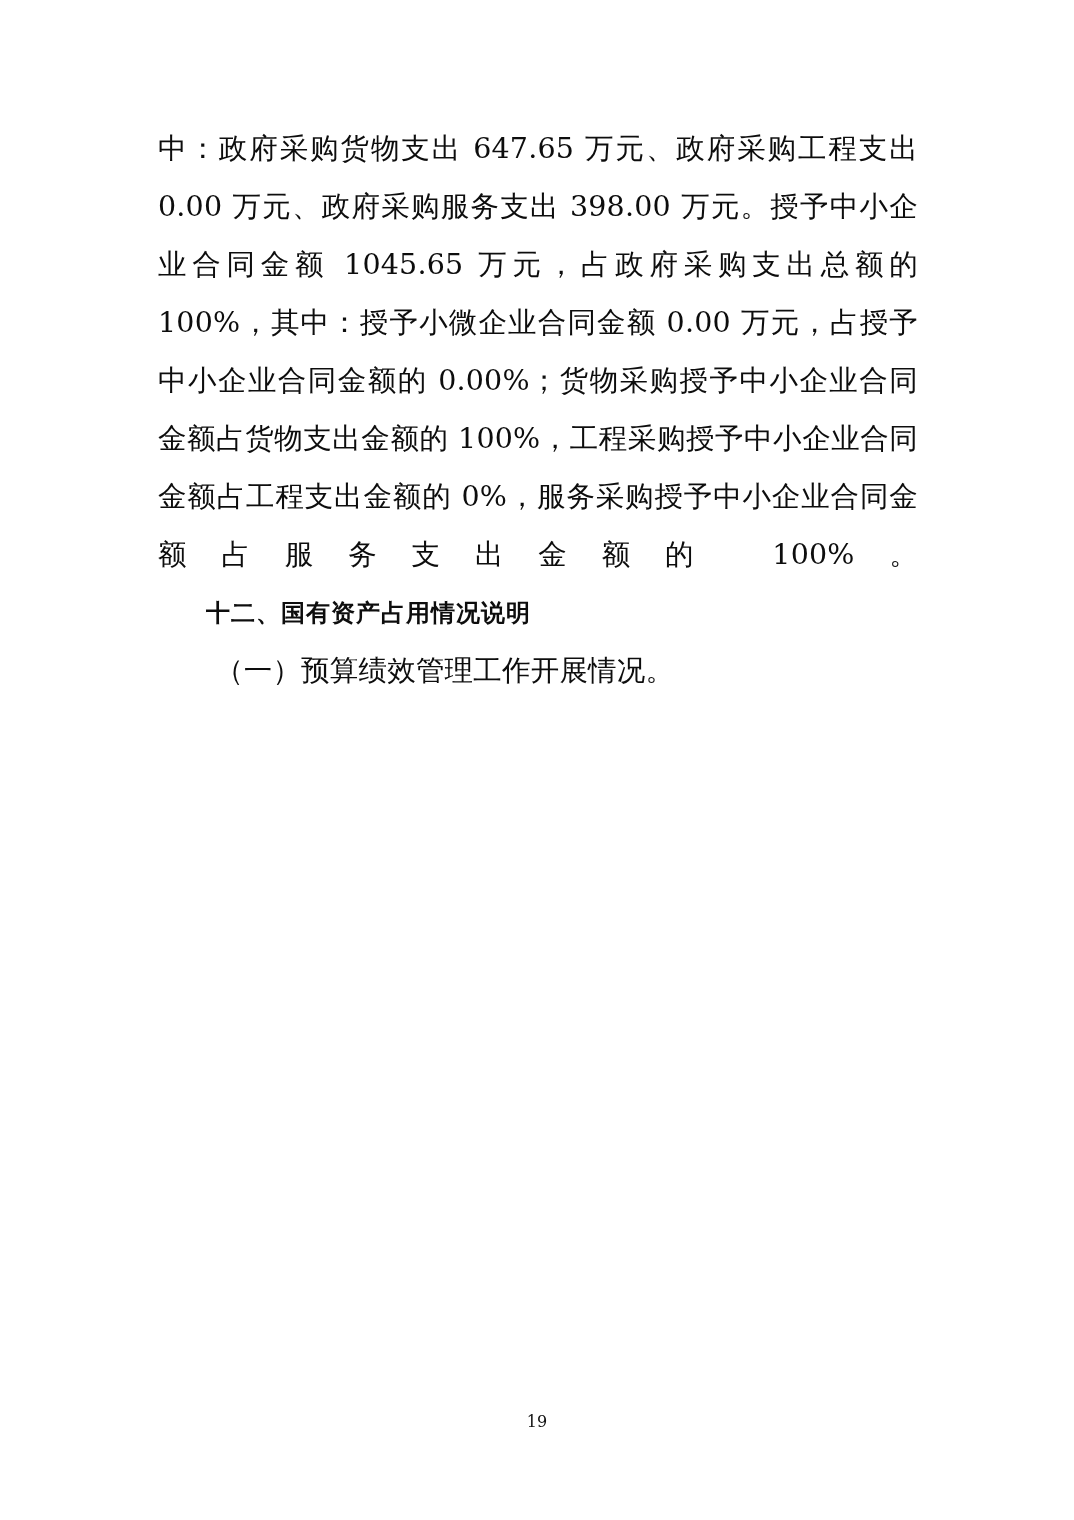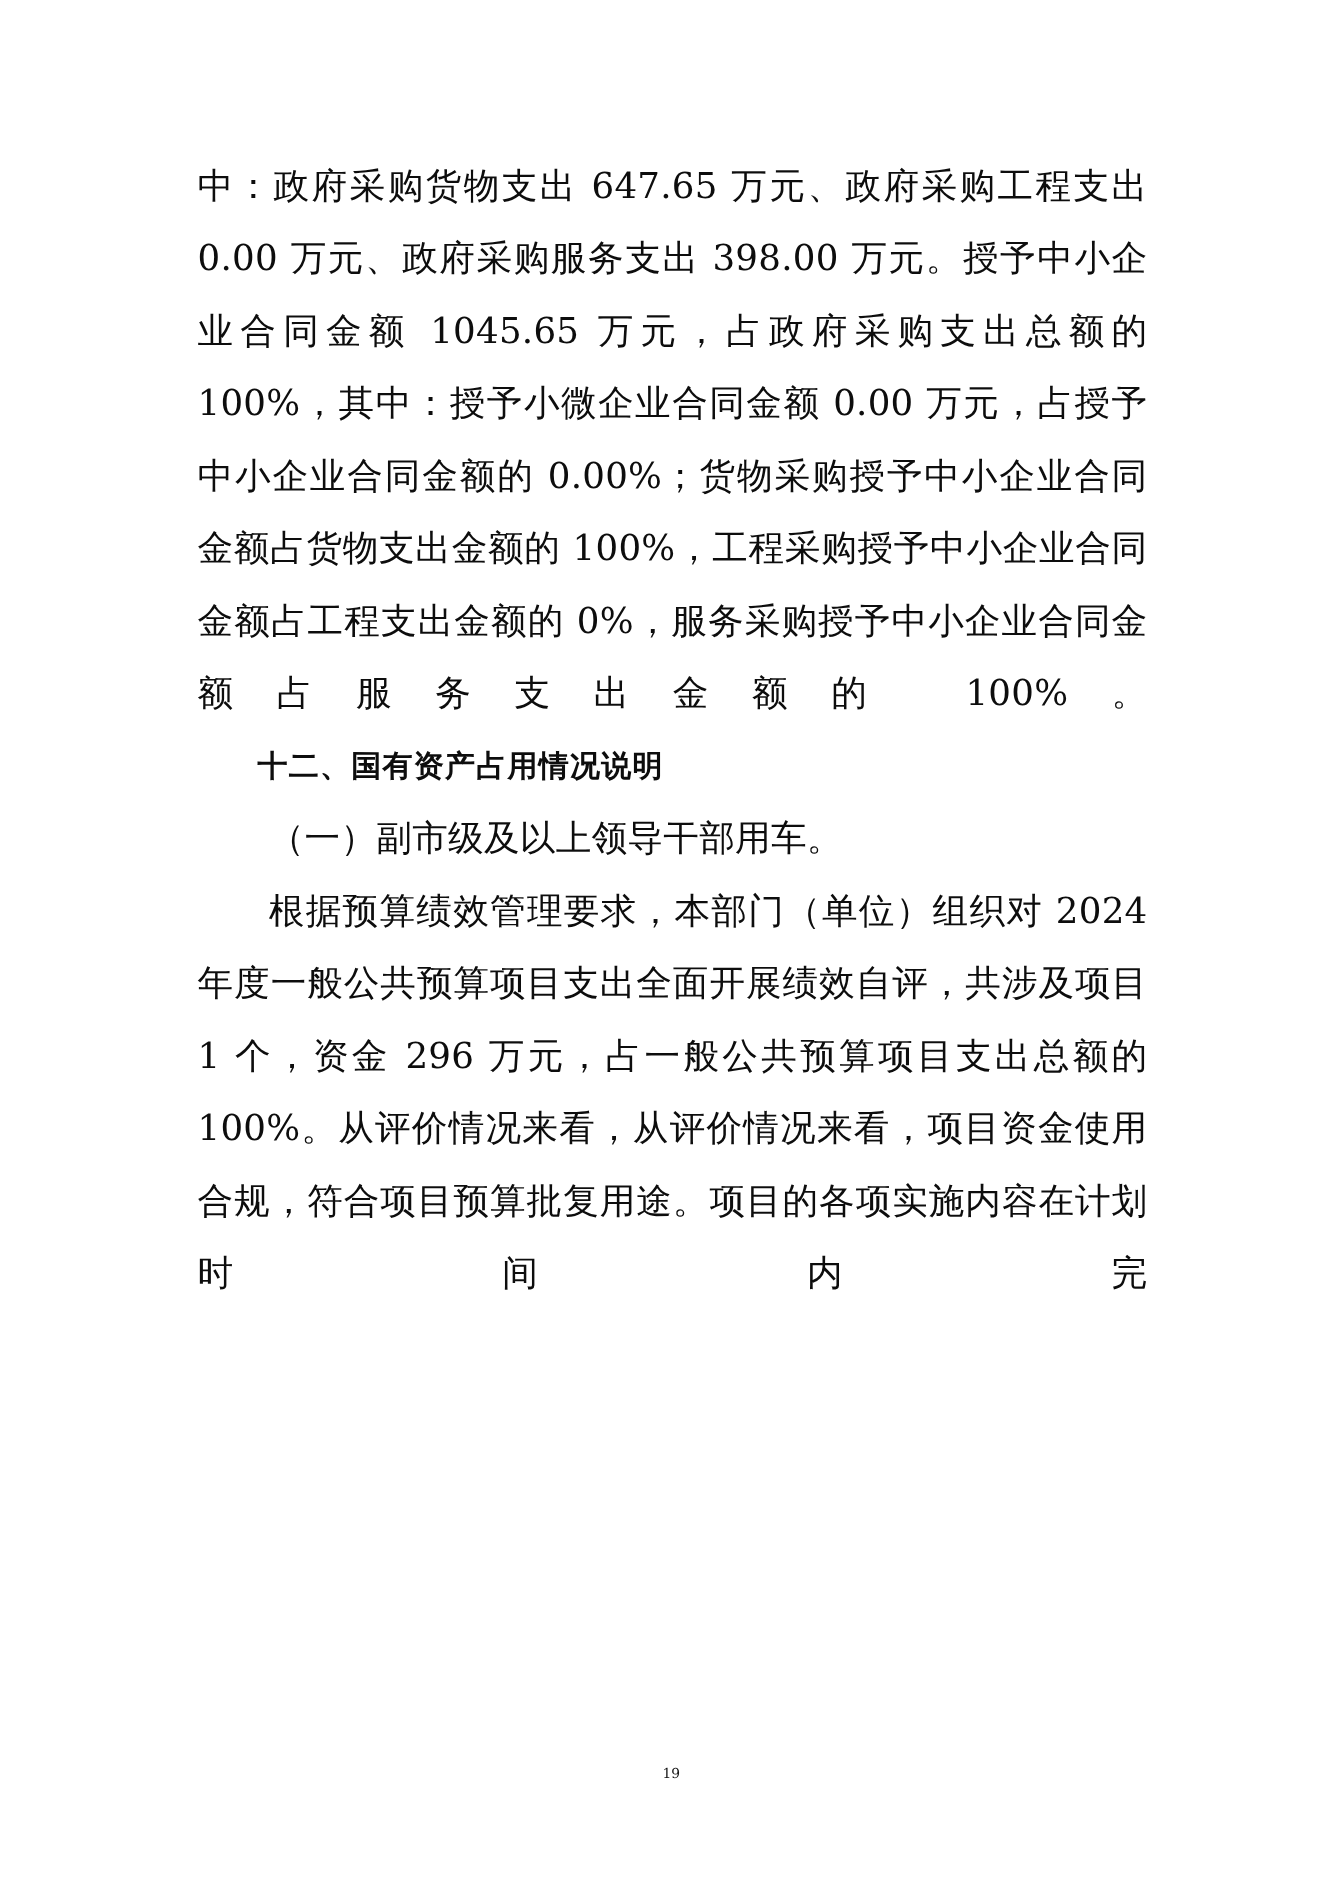--- a/index.html
+++ b/index.html
@@ -72,7 +72,7 @@
 
 
 
-    <p class="body-text indent last-left">（一）副市级及以上领导干部用车。</p>
+    <p class="body-text indent last-left">（一）预算绩效管理工作开展情况。</p>
 
     <p class="body-text indent">根据预算绩效管理要求，本部门（单位）组织对 2024 年度一般公共预算项目支出全面开展绩效自评，共涉及项目 1 个，资金 296 万元，占一般公共预算项目支出总额的 100%。从评价情况来看，从评价情况来看，项目资金使用合规，符合项目预算批复用途。项目的各项实施内容在计划时间内完</p>
 

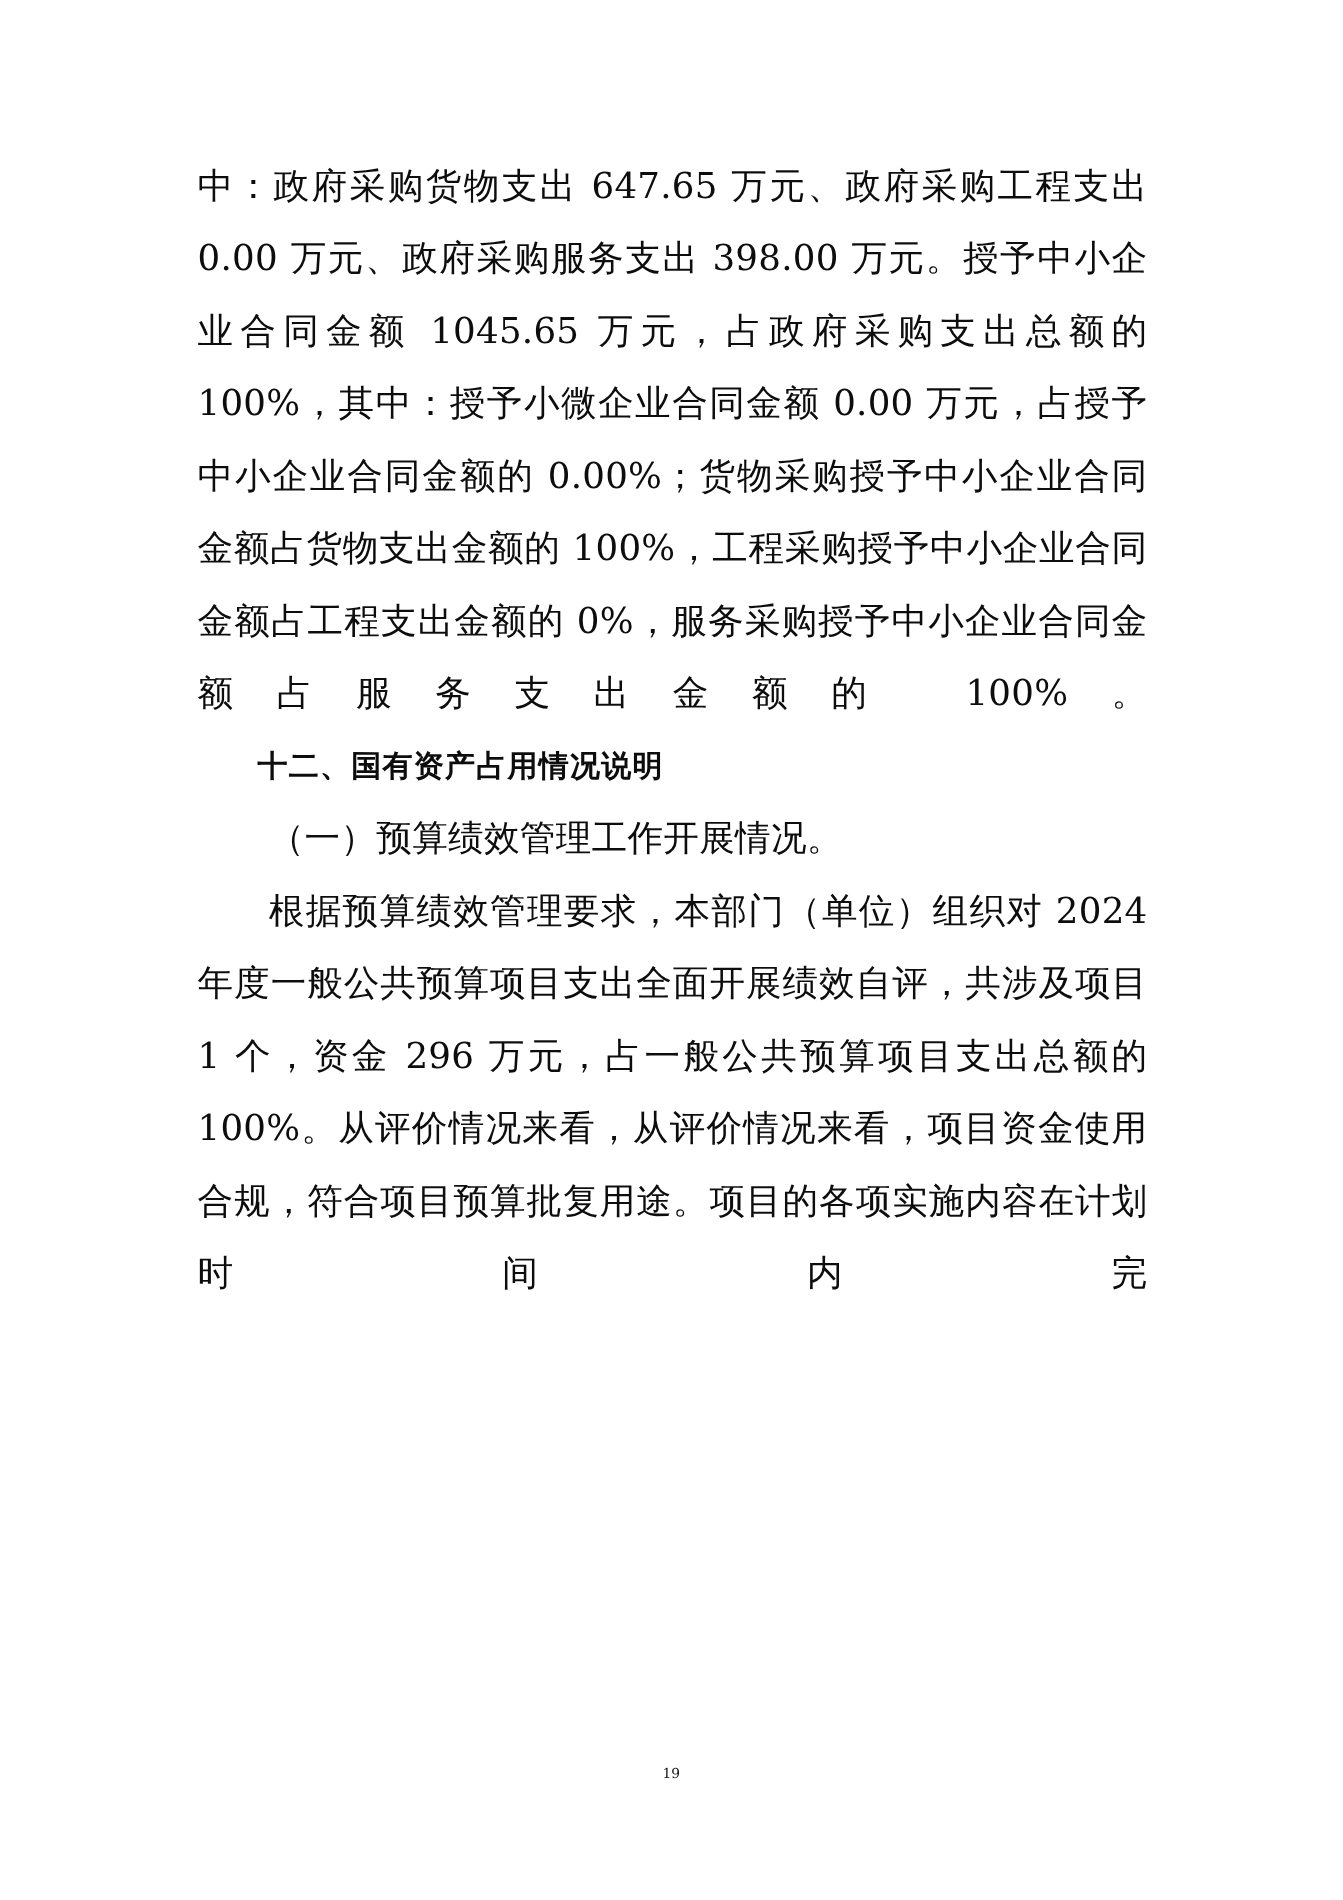--- a/index.html
+++ b/index.html
@@ -74,7 +74,6 @@
 
     <p class="body-text indent last-left">（一）预算绩效管理工作开展情况。</p>
 
-    <p class="body-text indent">根据预算绩效管理要求，本部门（单位）组织对 2024 年度一般公共预算项目支出全面开展绩效自评，共涉及项目 1 个，资金 296 万元，占一般公共预算项目支出总额的 100%。从评价情况来看，从评价情况来看，项目资金使用合规，符合项目预算批复用途。项目的各项实施内容在计划时间内完</p>
 
   </div>
 

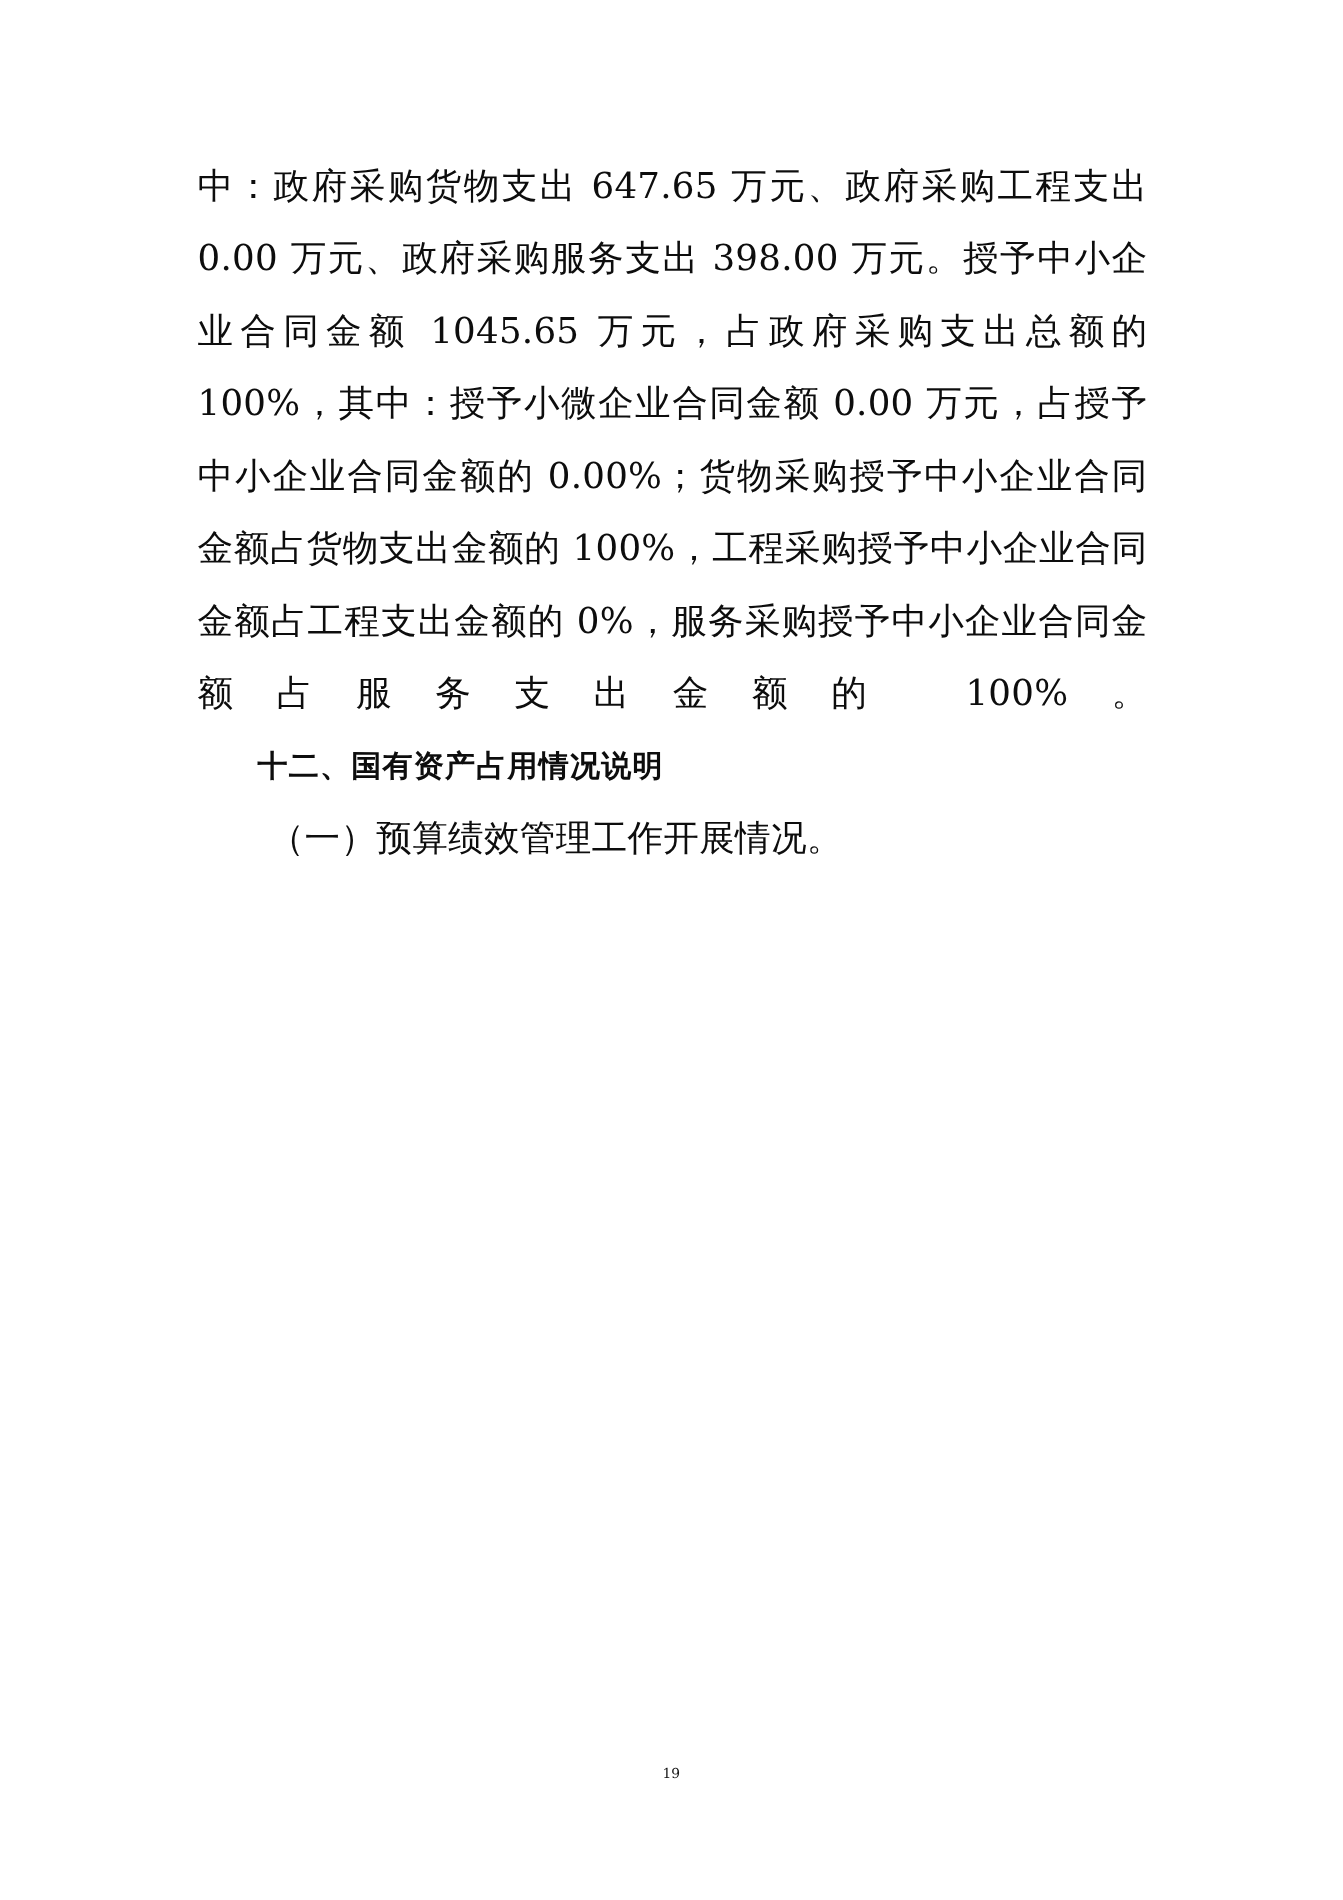--- a/index.html
+++ b/index.html
@@ -54,7 +54,7 @@
     right: 0;
     top: 1412px;
     text-align: center;
-    font-size: 11px;
+    font-size: 16px;
     font-family: "DejaVu Serif", "Liberation Serif", serif;
     color: #111;
   }

